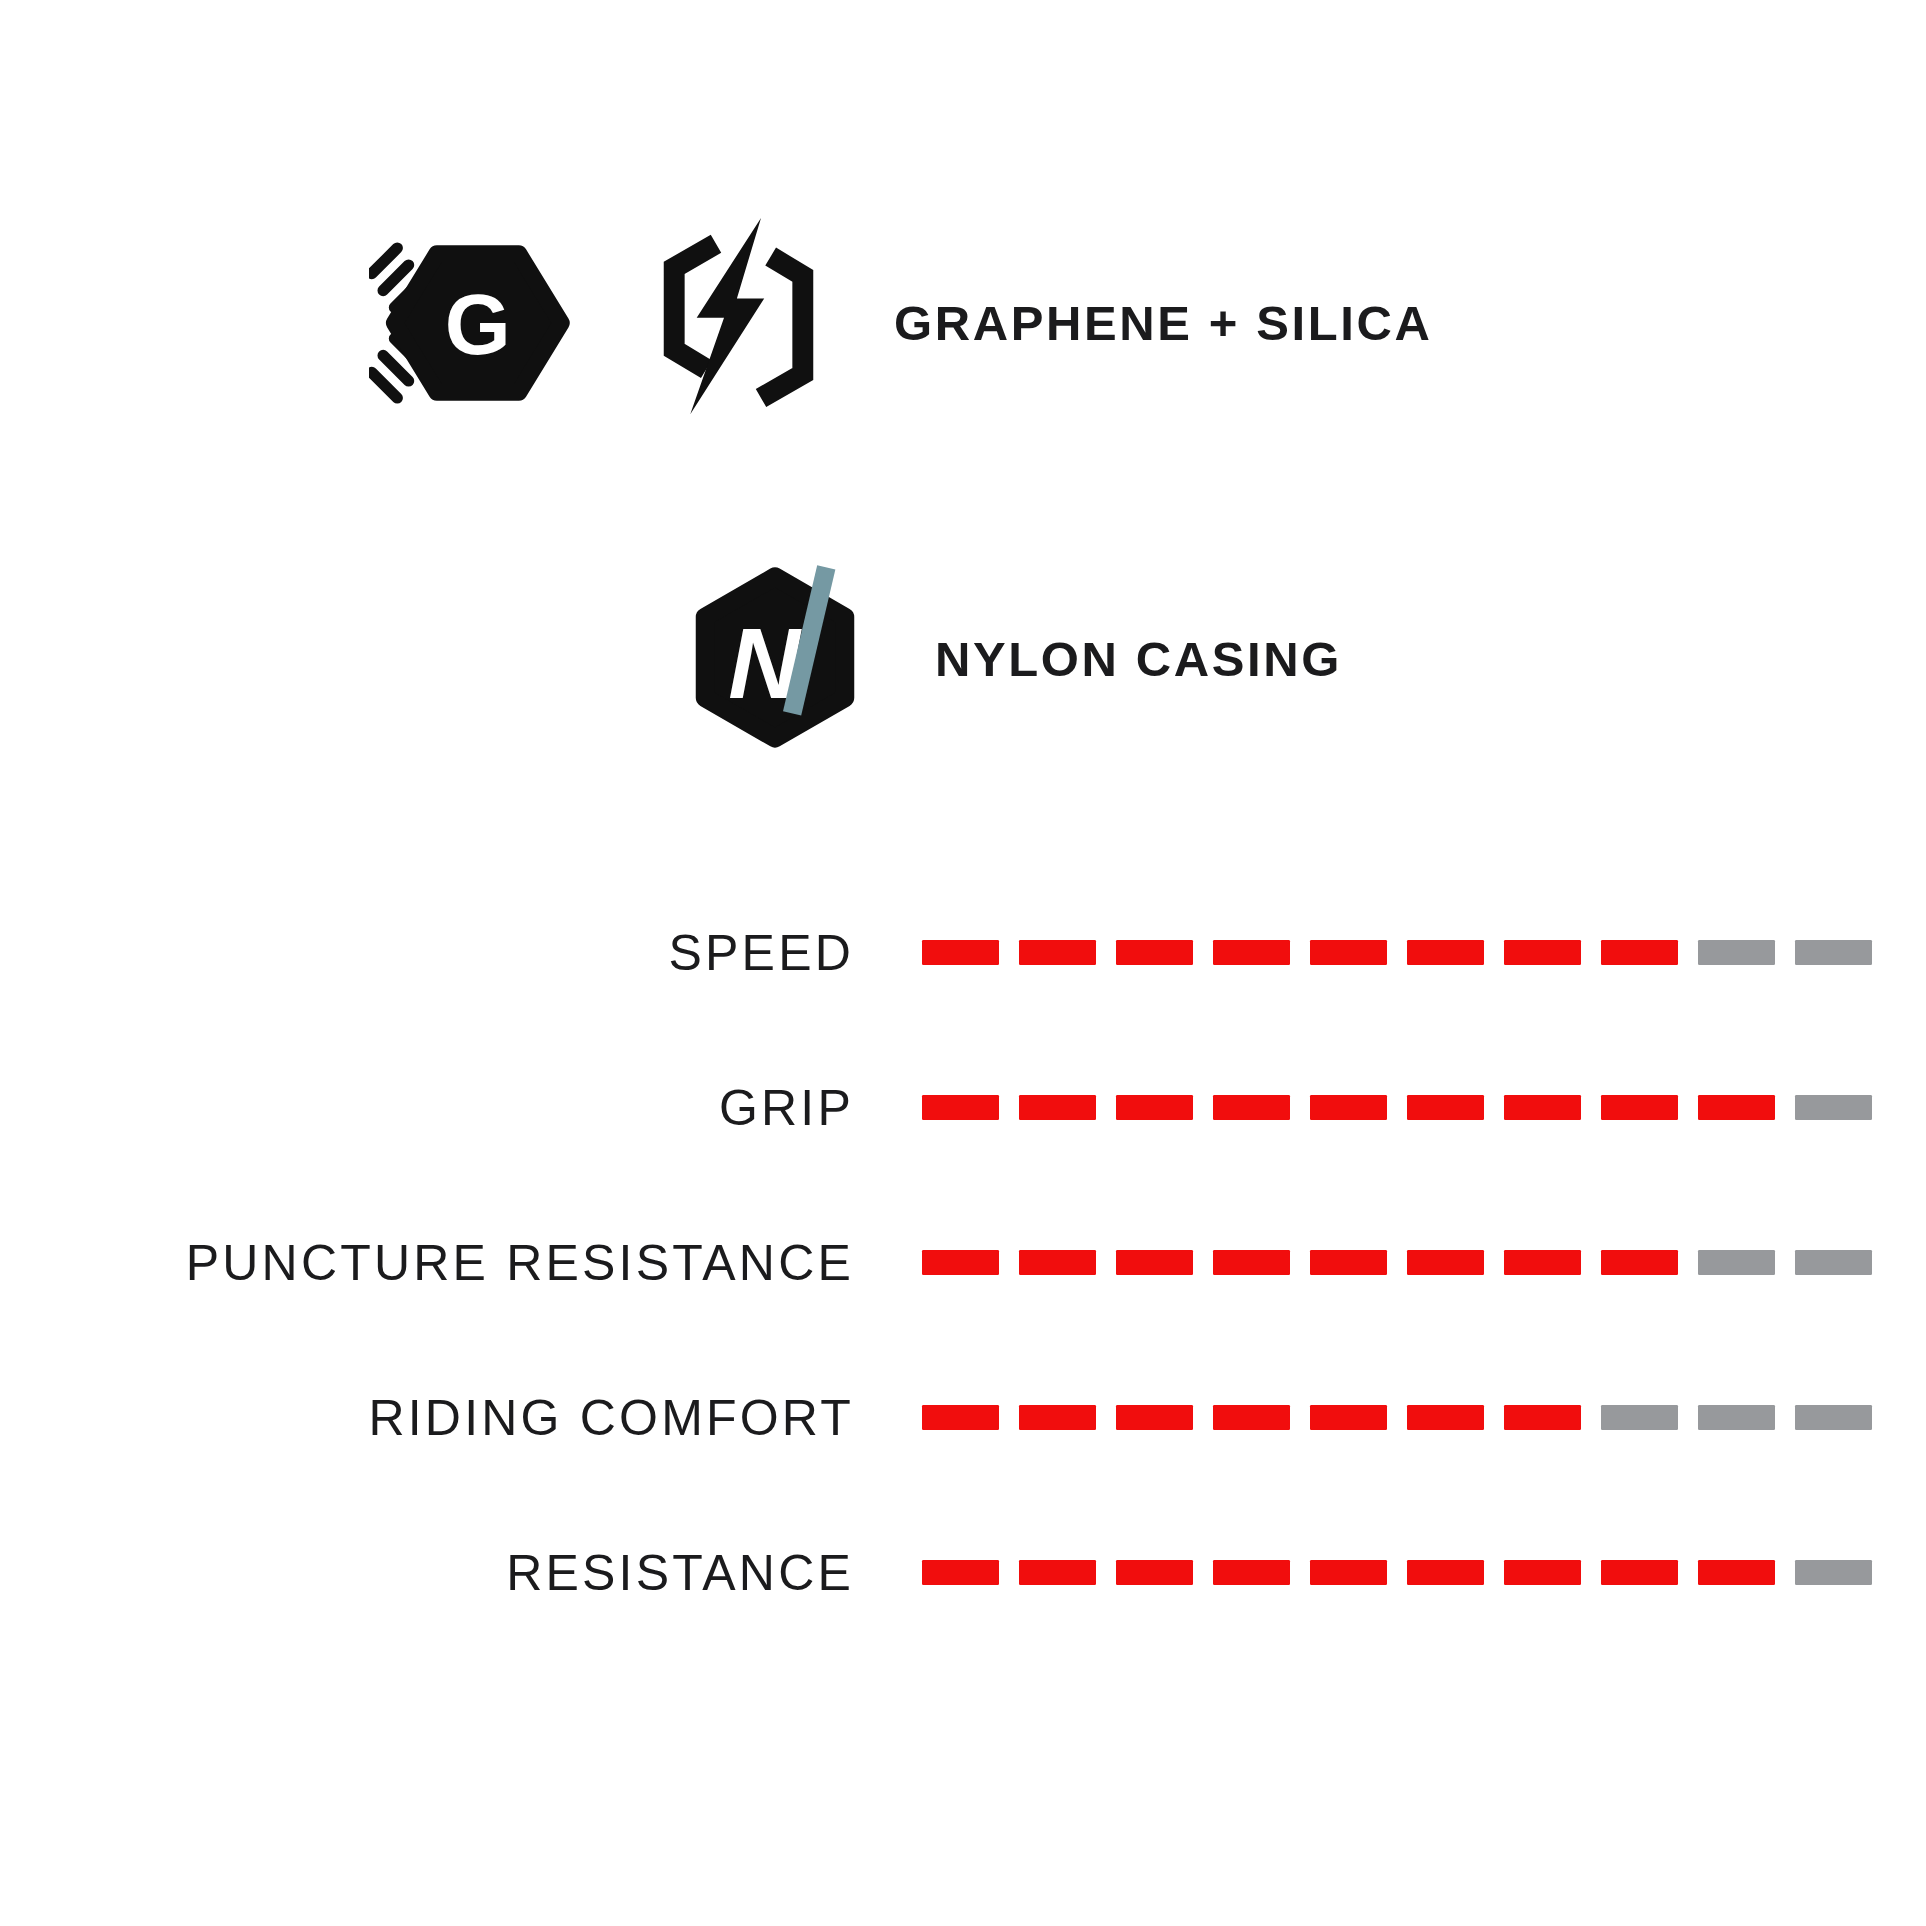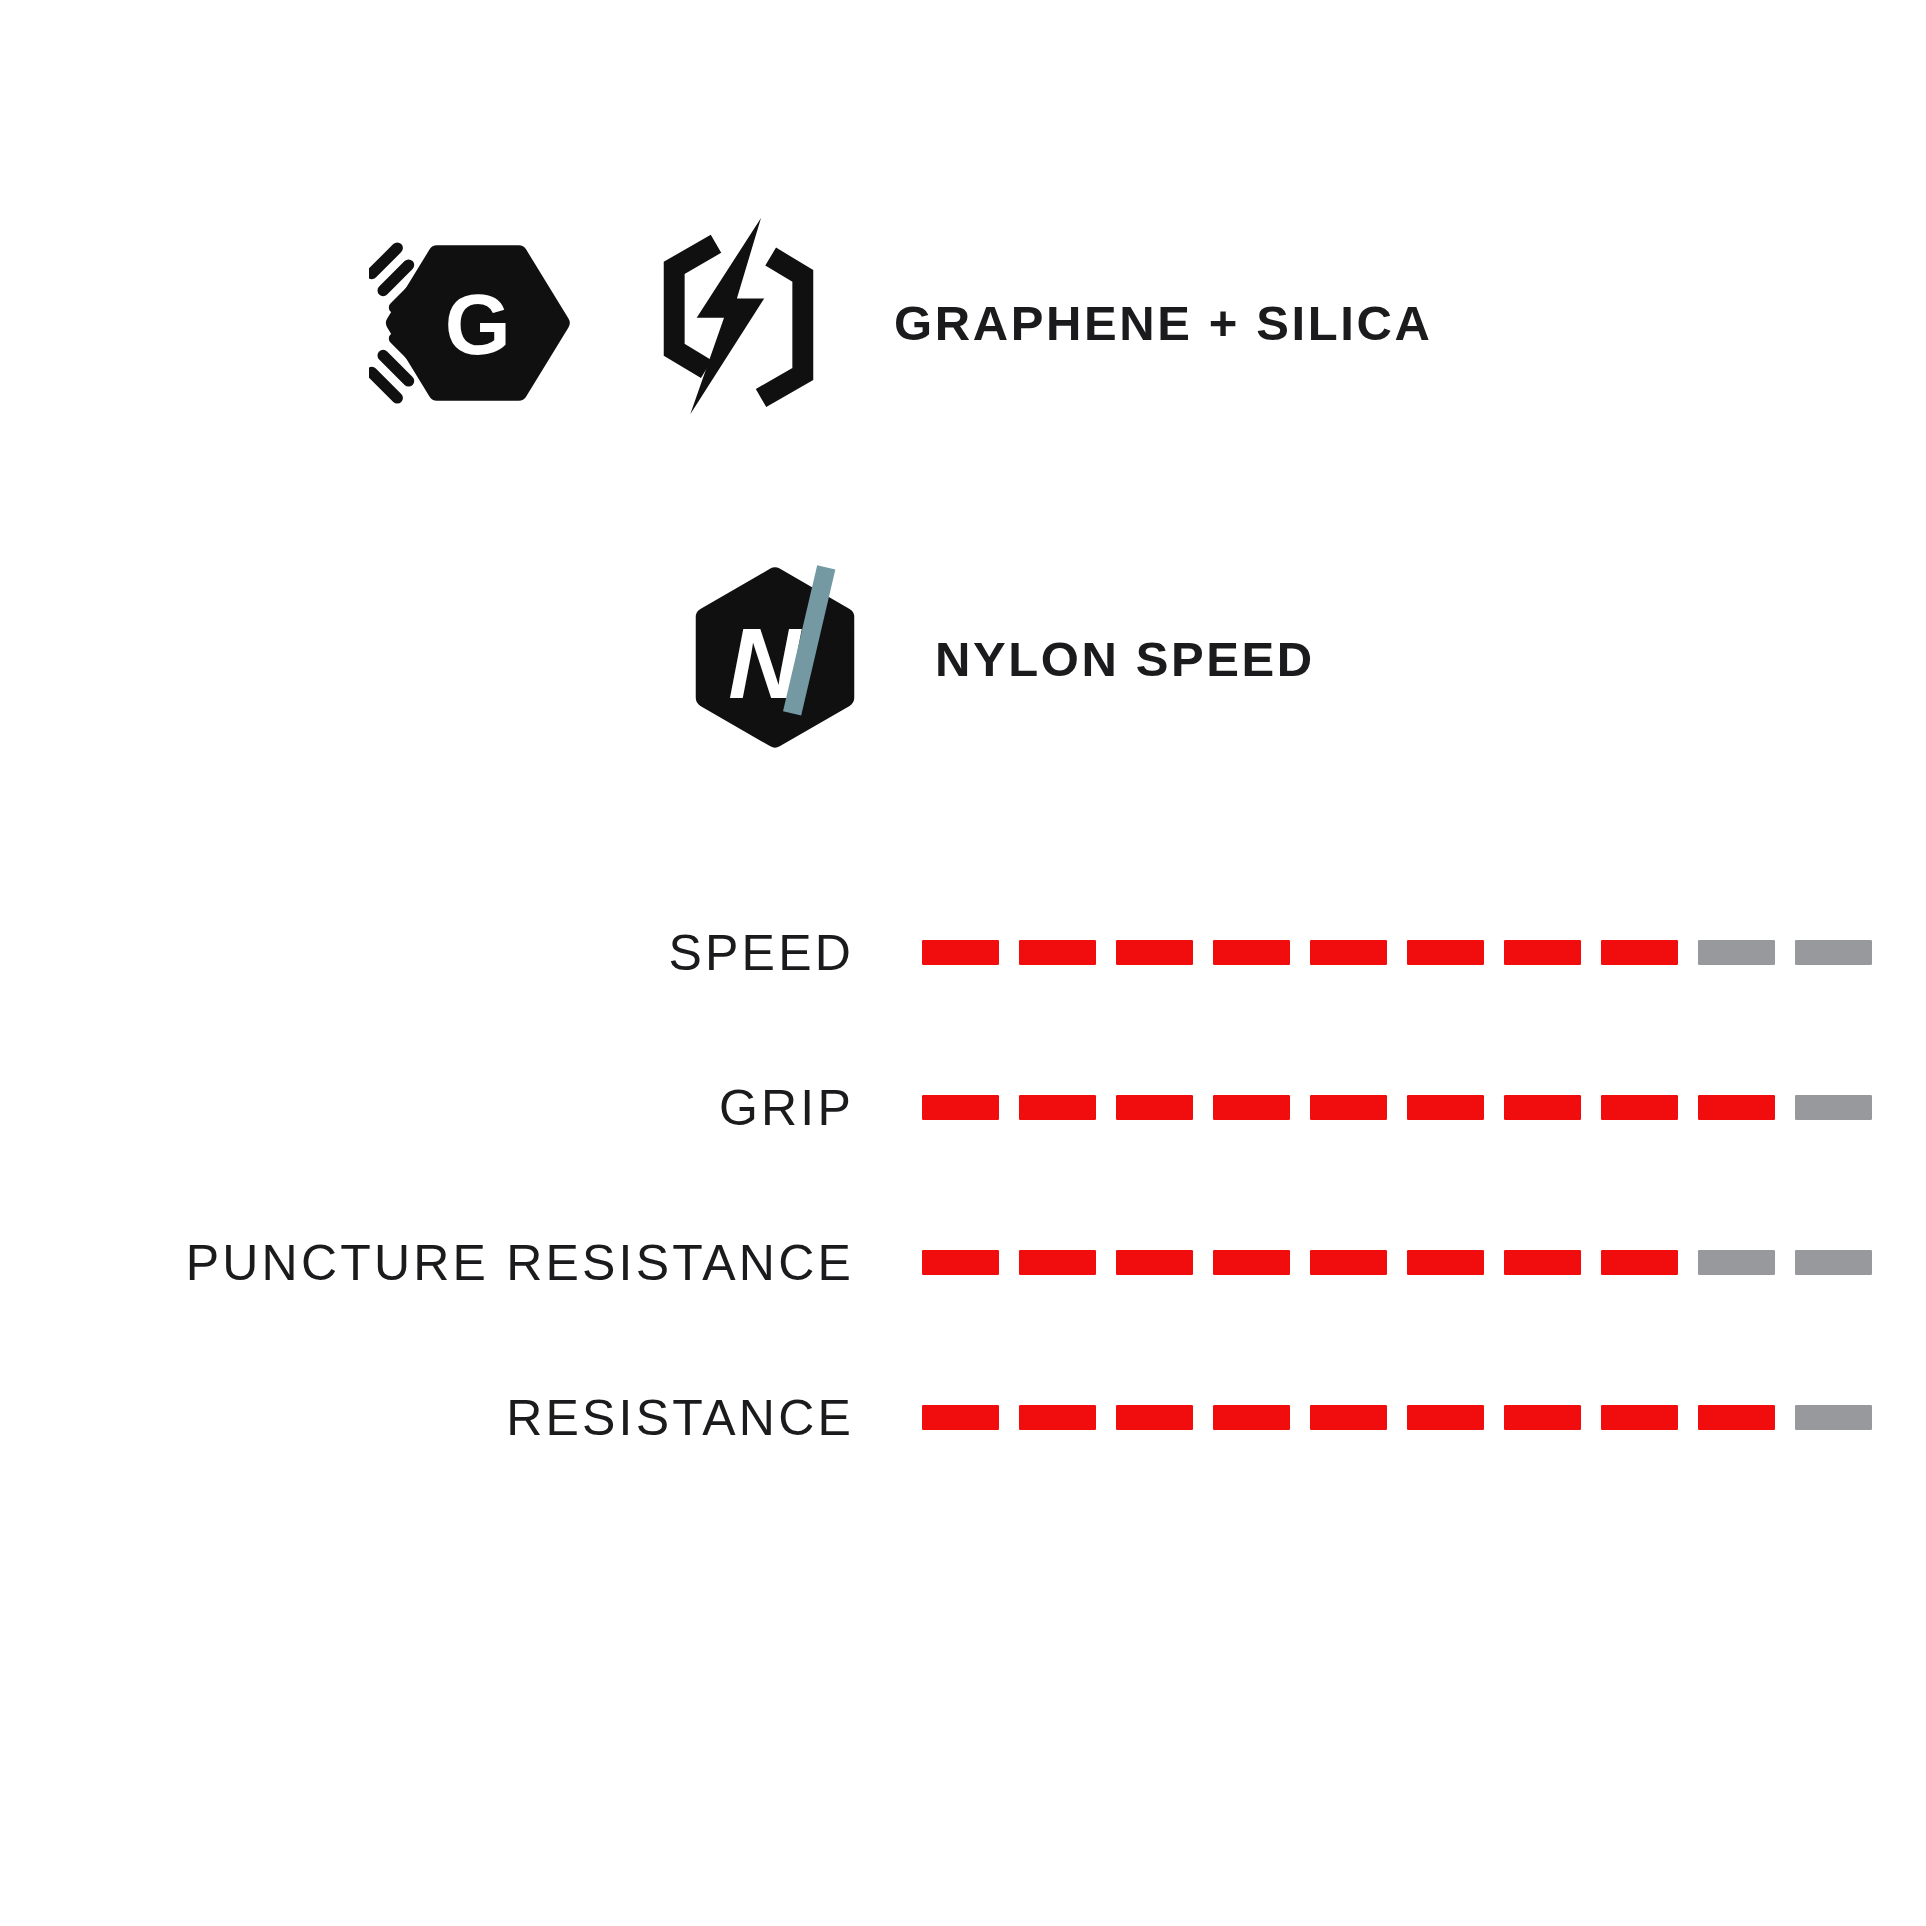--- a/index.html
+++ b/index.html
@@ -117,7 +117,7 @@
       </span>
 
     </div>
-    <div class="feature-label">NYLON SPEED</div>
+    <div class="feature-label">NYLON CASING</div>
   </div>
 
   <div class="chart">

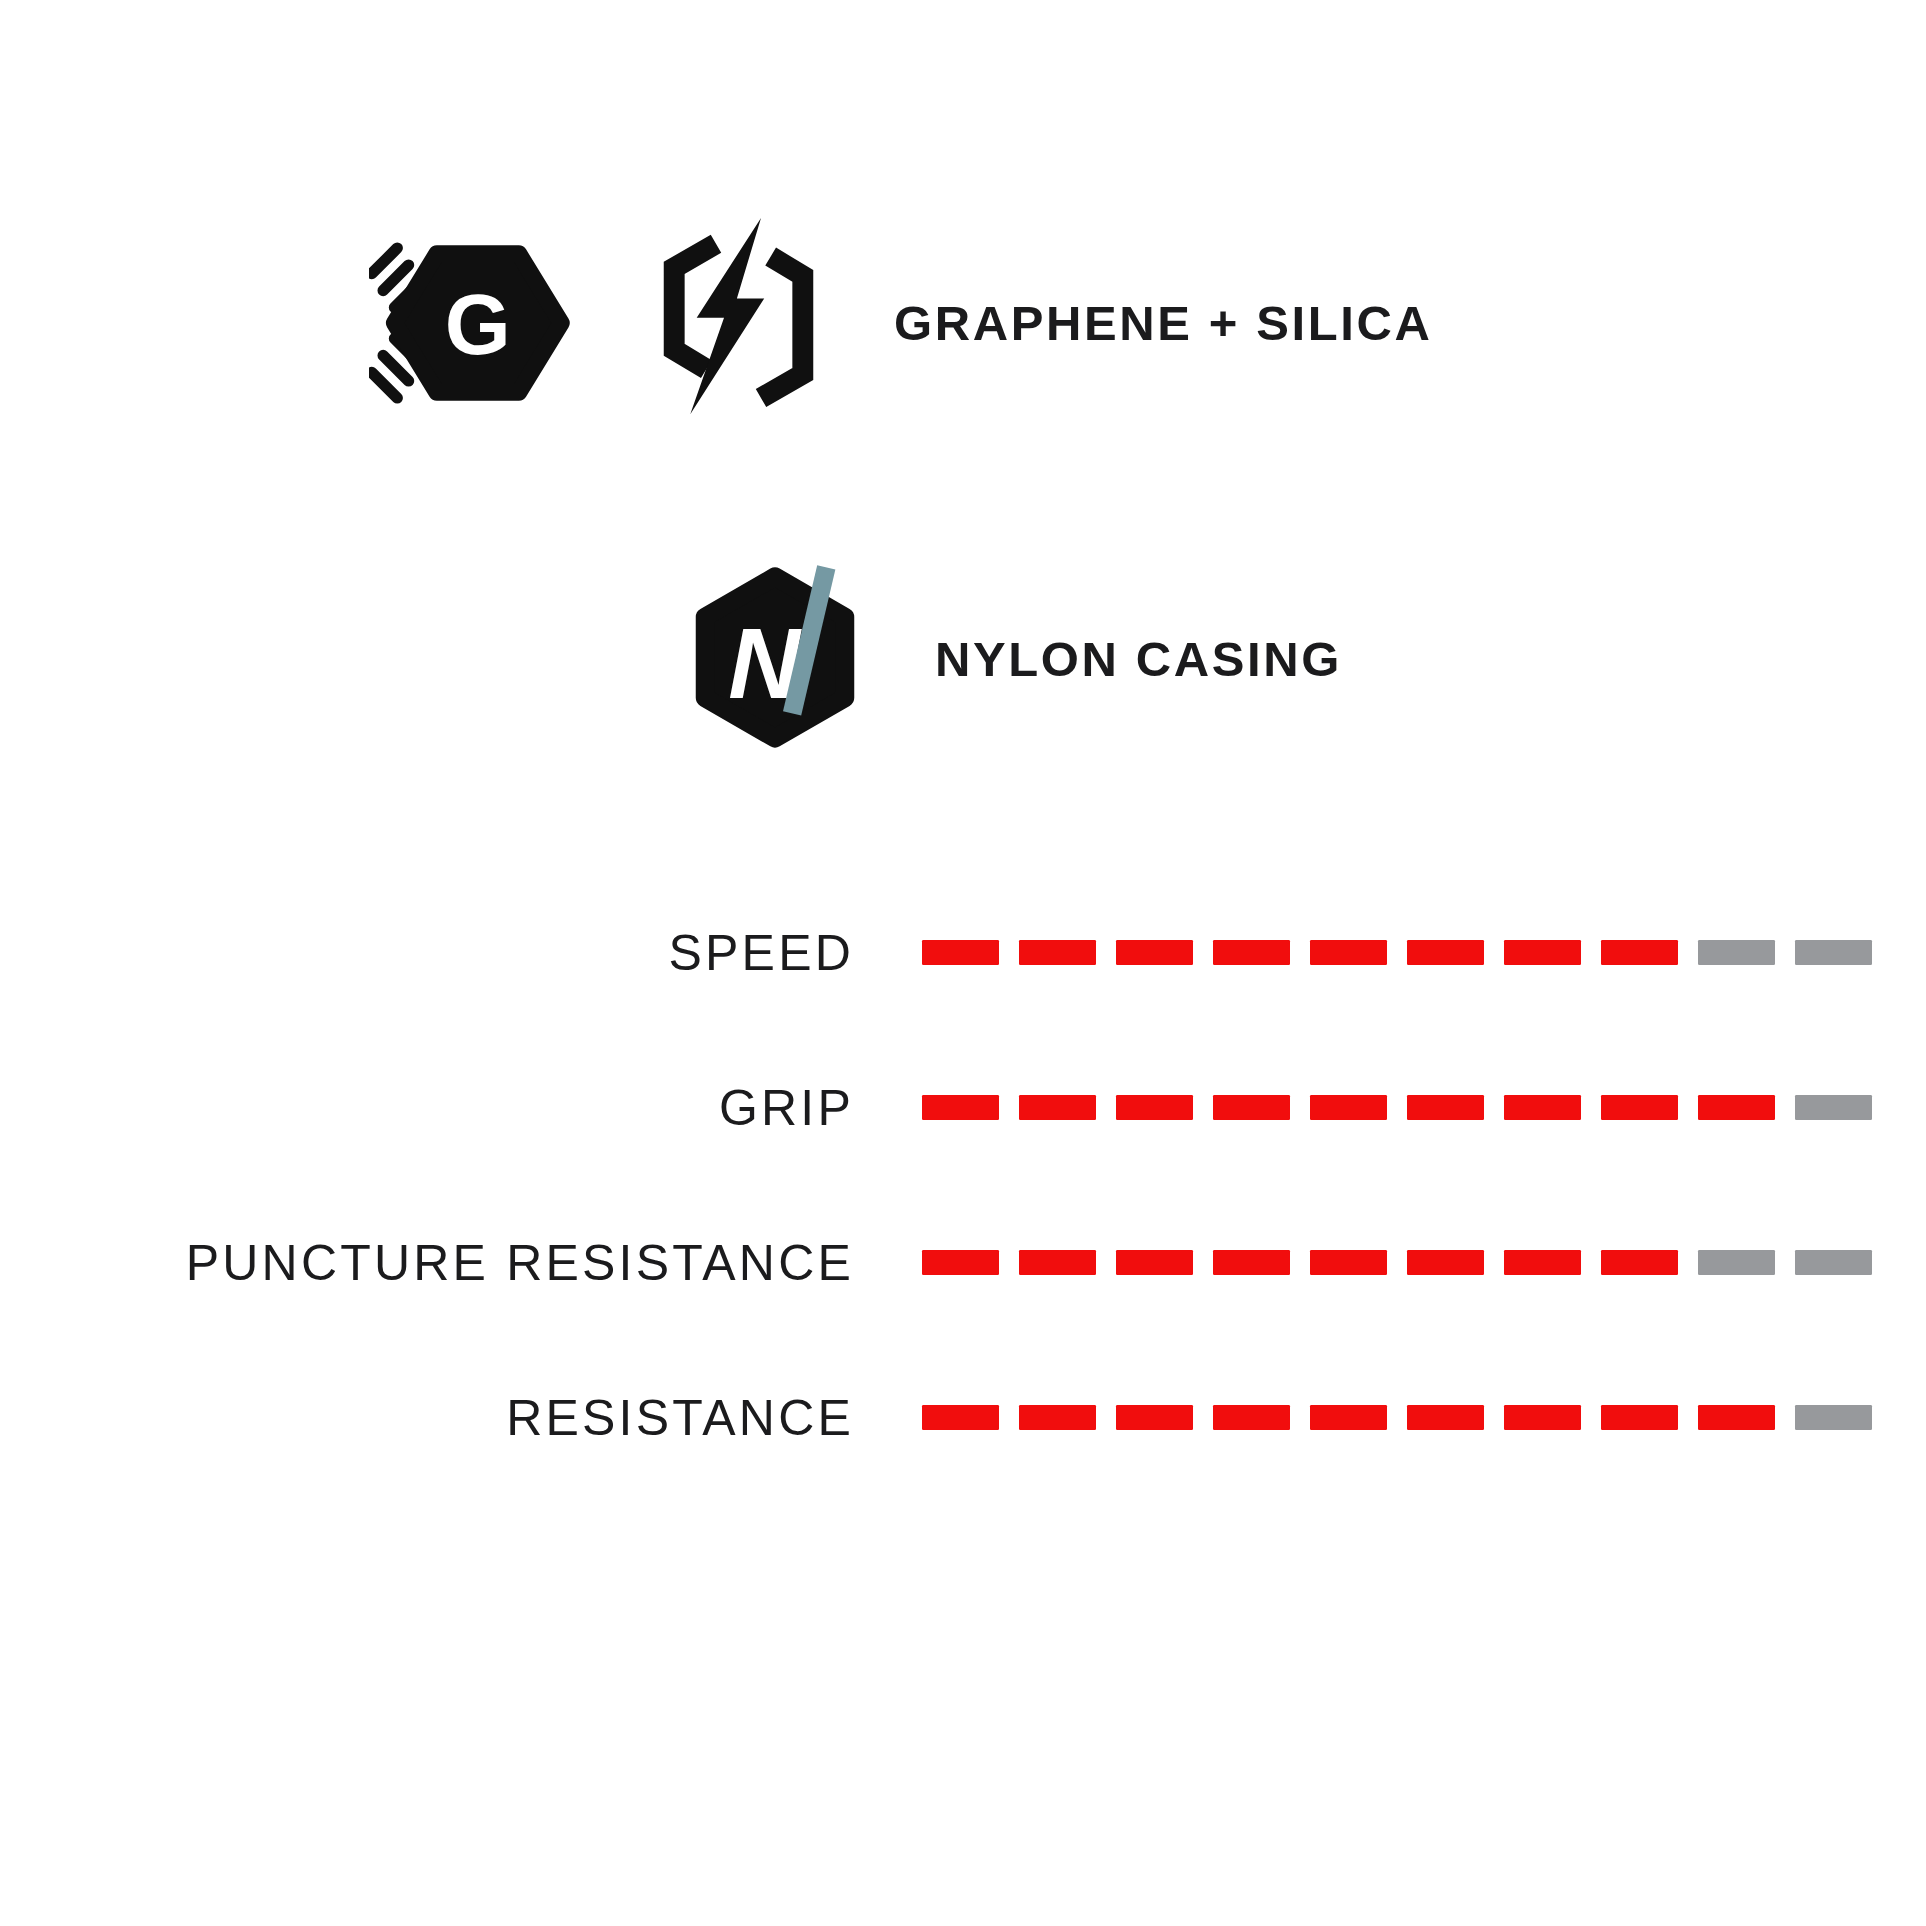--- a/index.html
+++ b/index.html
@@ -170,6 +170,21 @@
           </div>
   </div>
 
+  <div class="chart-row">
+    <div class="chart-row-label">RIDING COMFORT</div>
+    <div class="chart-row-bars">
+            <div class="seg" style="background: rgb(241, 13, 13);"></div>
+            <div class="seg" style="background: rgb(241, 13, 13);"></div>
+            <div class="seg" style="background: rgb(241, 13, 13);"></div>
+            <div class="seg" style="background: rgb(241, 13, 13);"></div>
+            <div class="seg" style="background: rgb(241, 13, 13);"></div>
+            <div class="seg" style="background: rgb(241, 13, 13);"></div>
+            <div class="seg" style="background: rgb(241, 13, 13);"></div>
+            <div class="seg" style="background: rgb(151, 153, 156);"></div>
+            <div class="seg" style="background: rgb(151, 153, 156);"></div>
+            <div class="seg" style="background: rgb(151, 153, 156);"></div>
+          </div>
+  </div>
 
   <div class="chart-row">
     <div class="chart-row-label">RESISTANCE</div>

